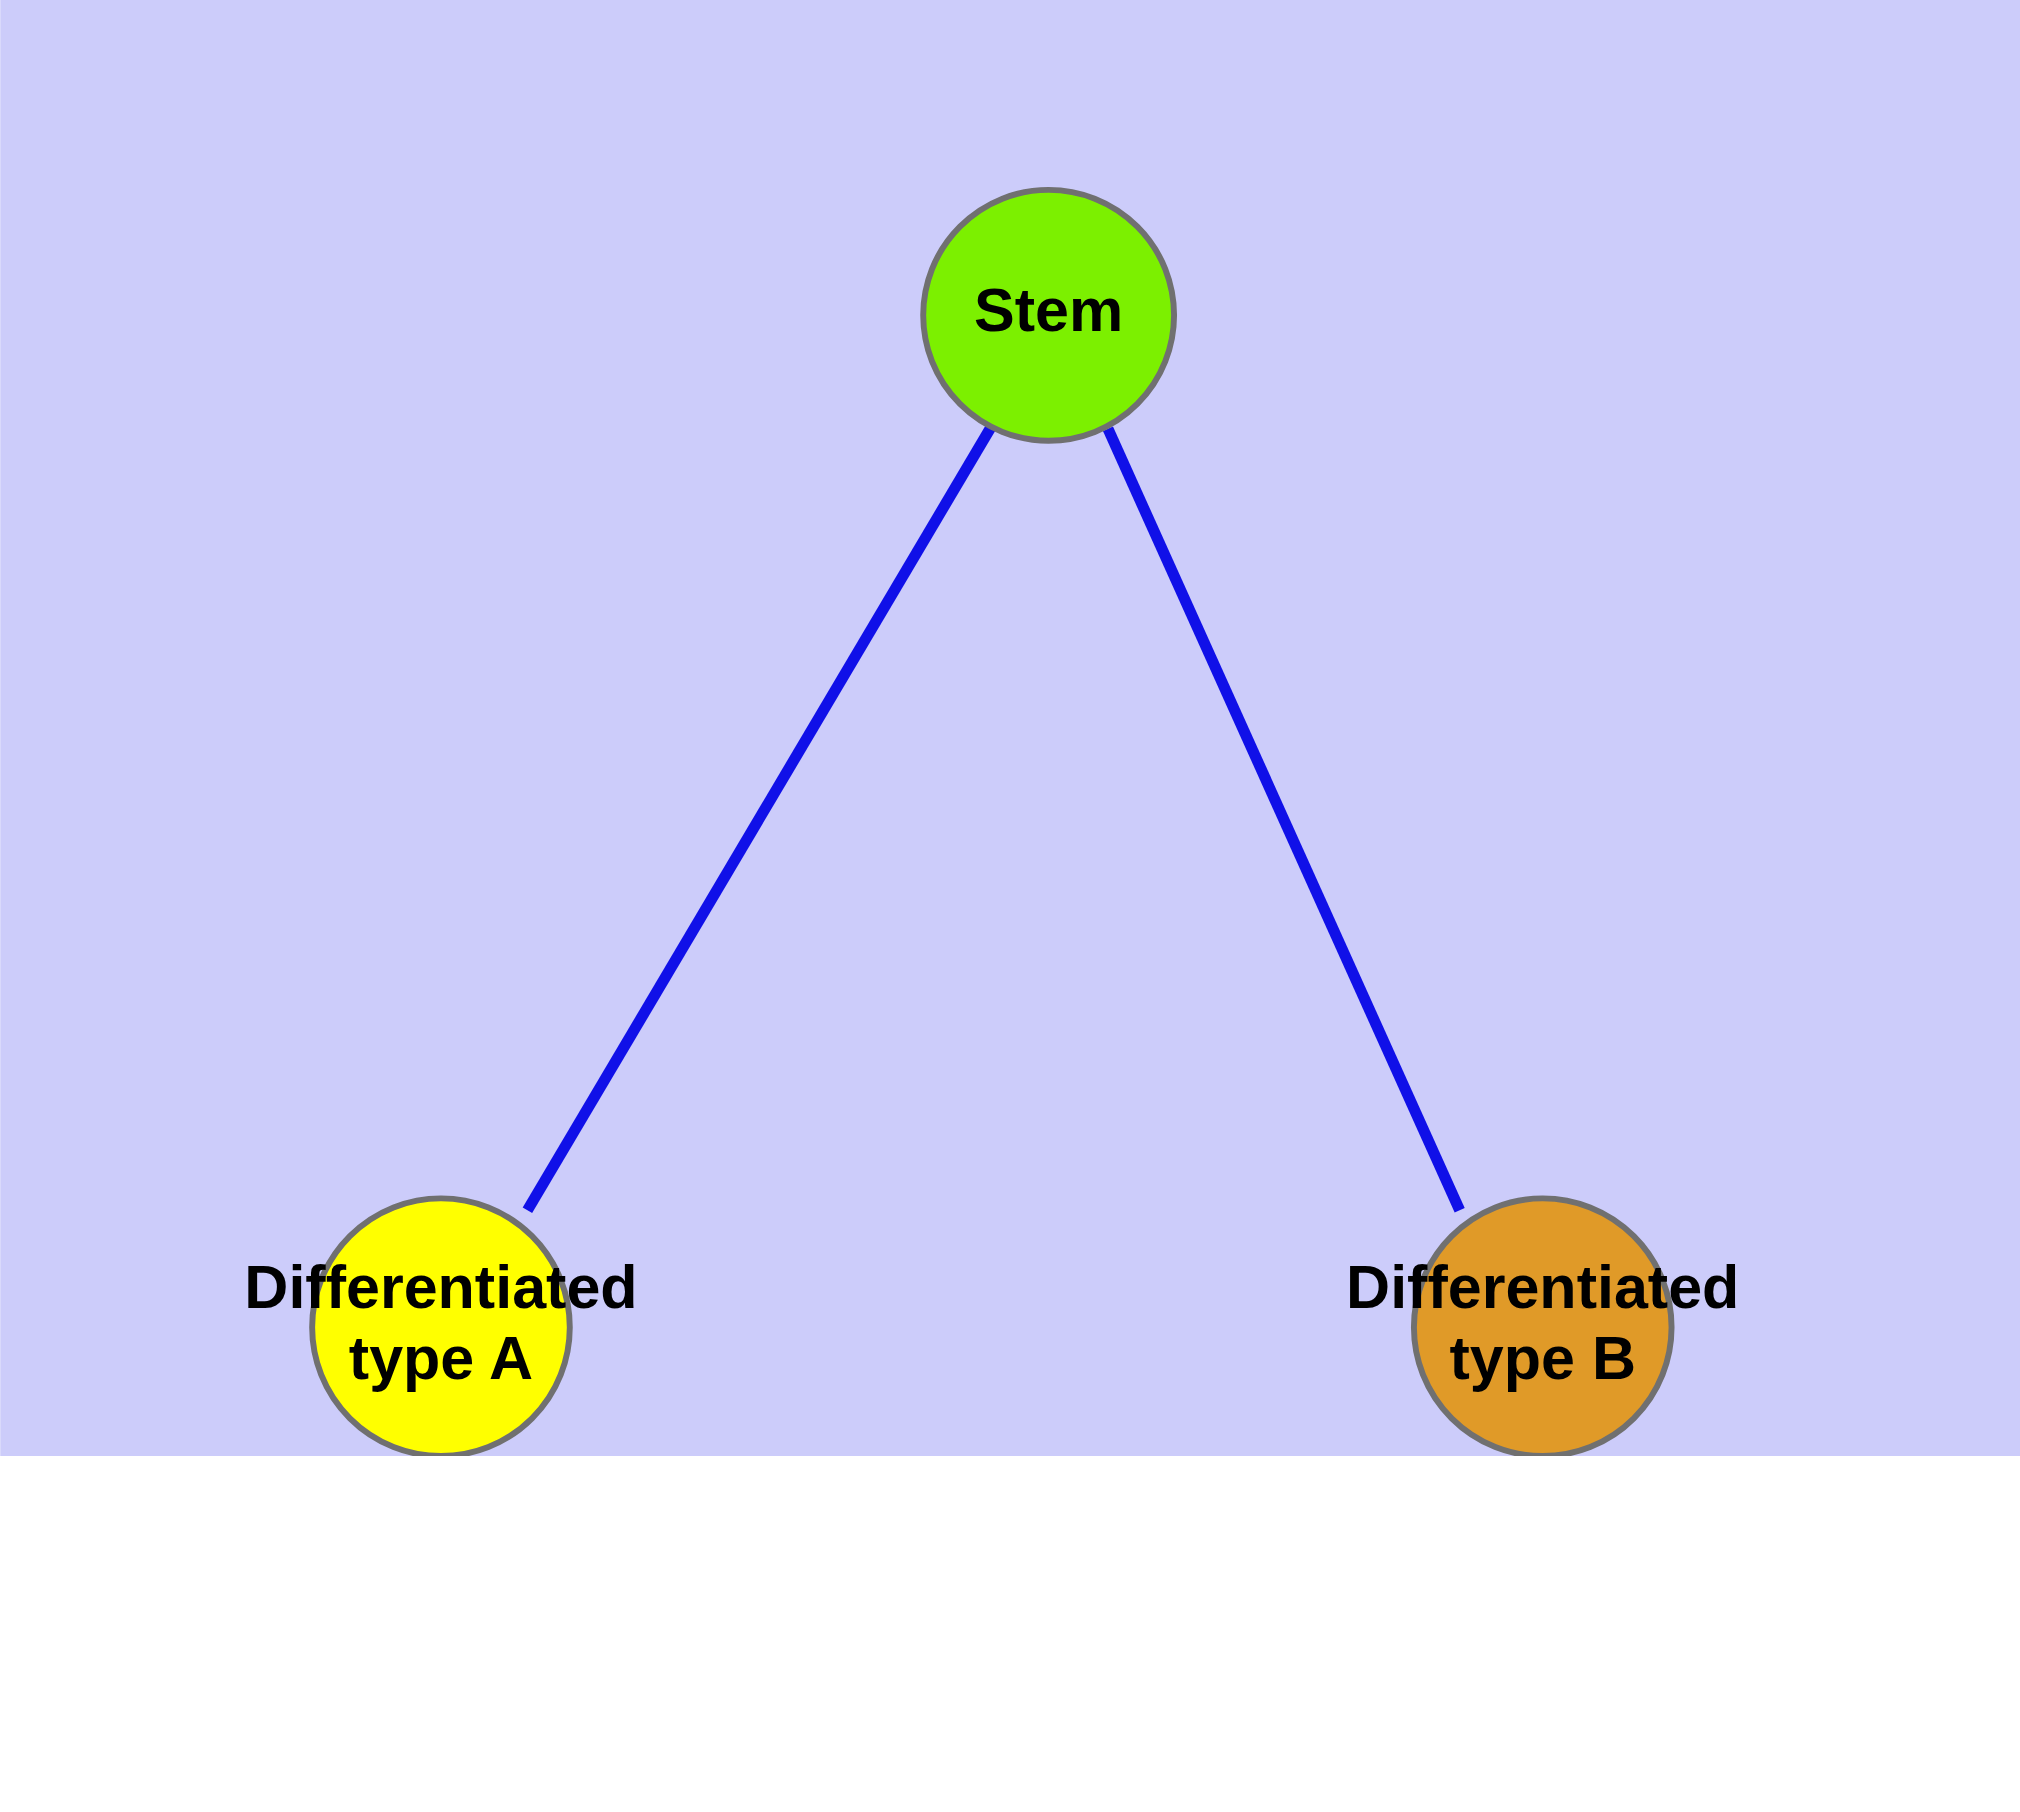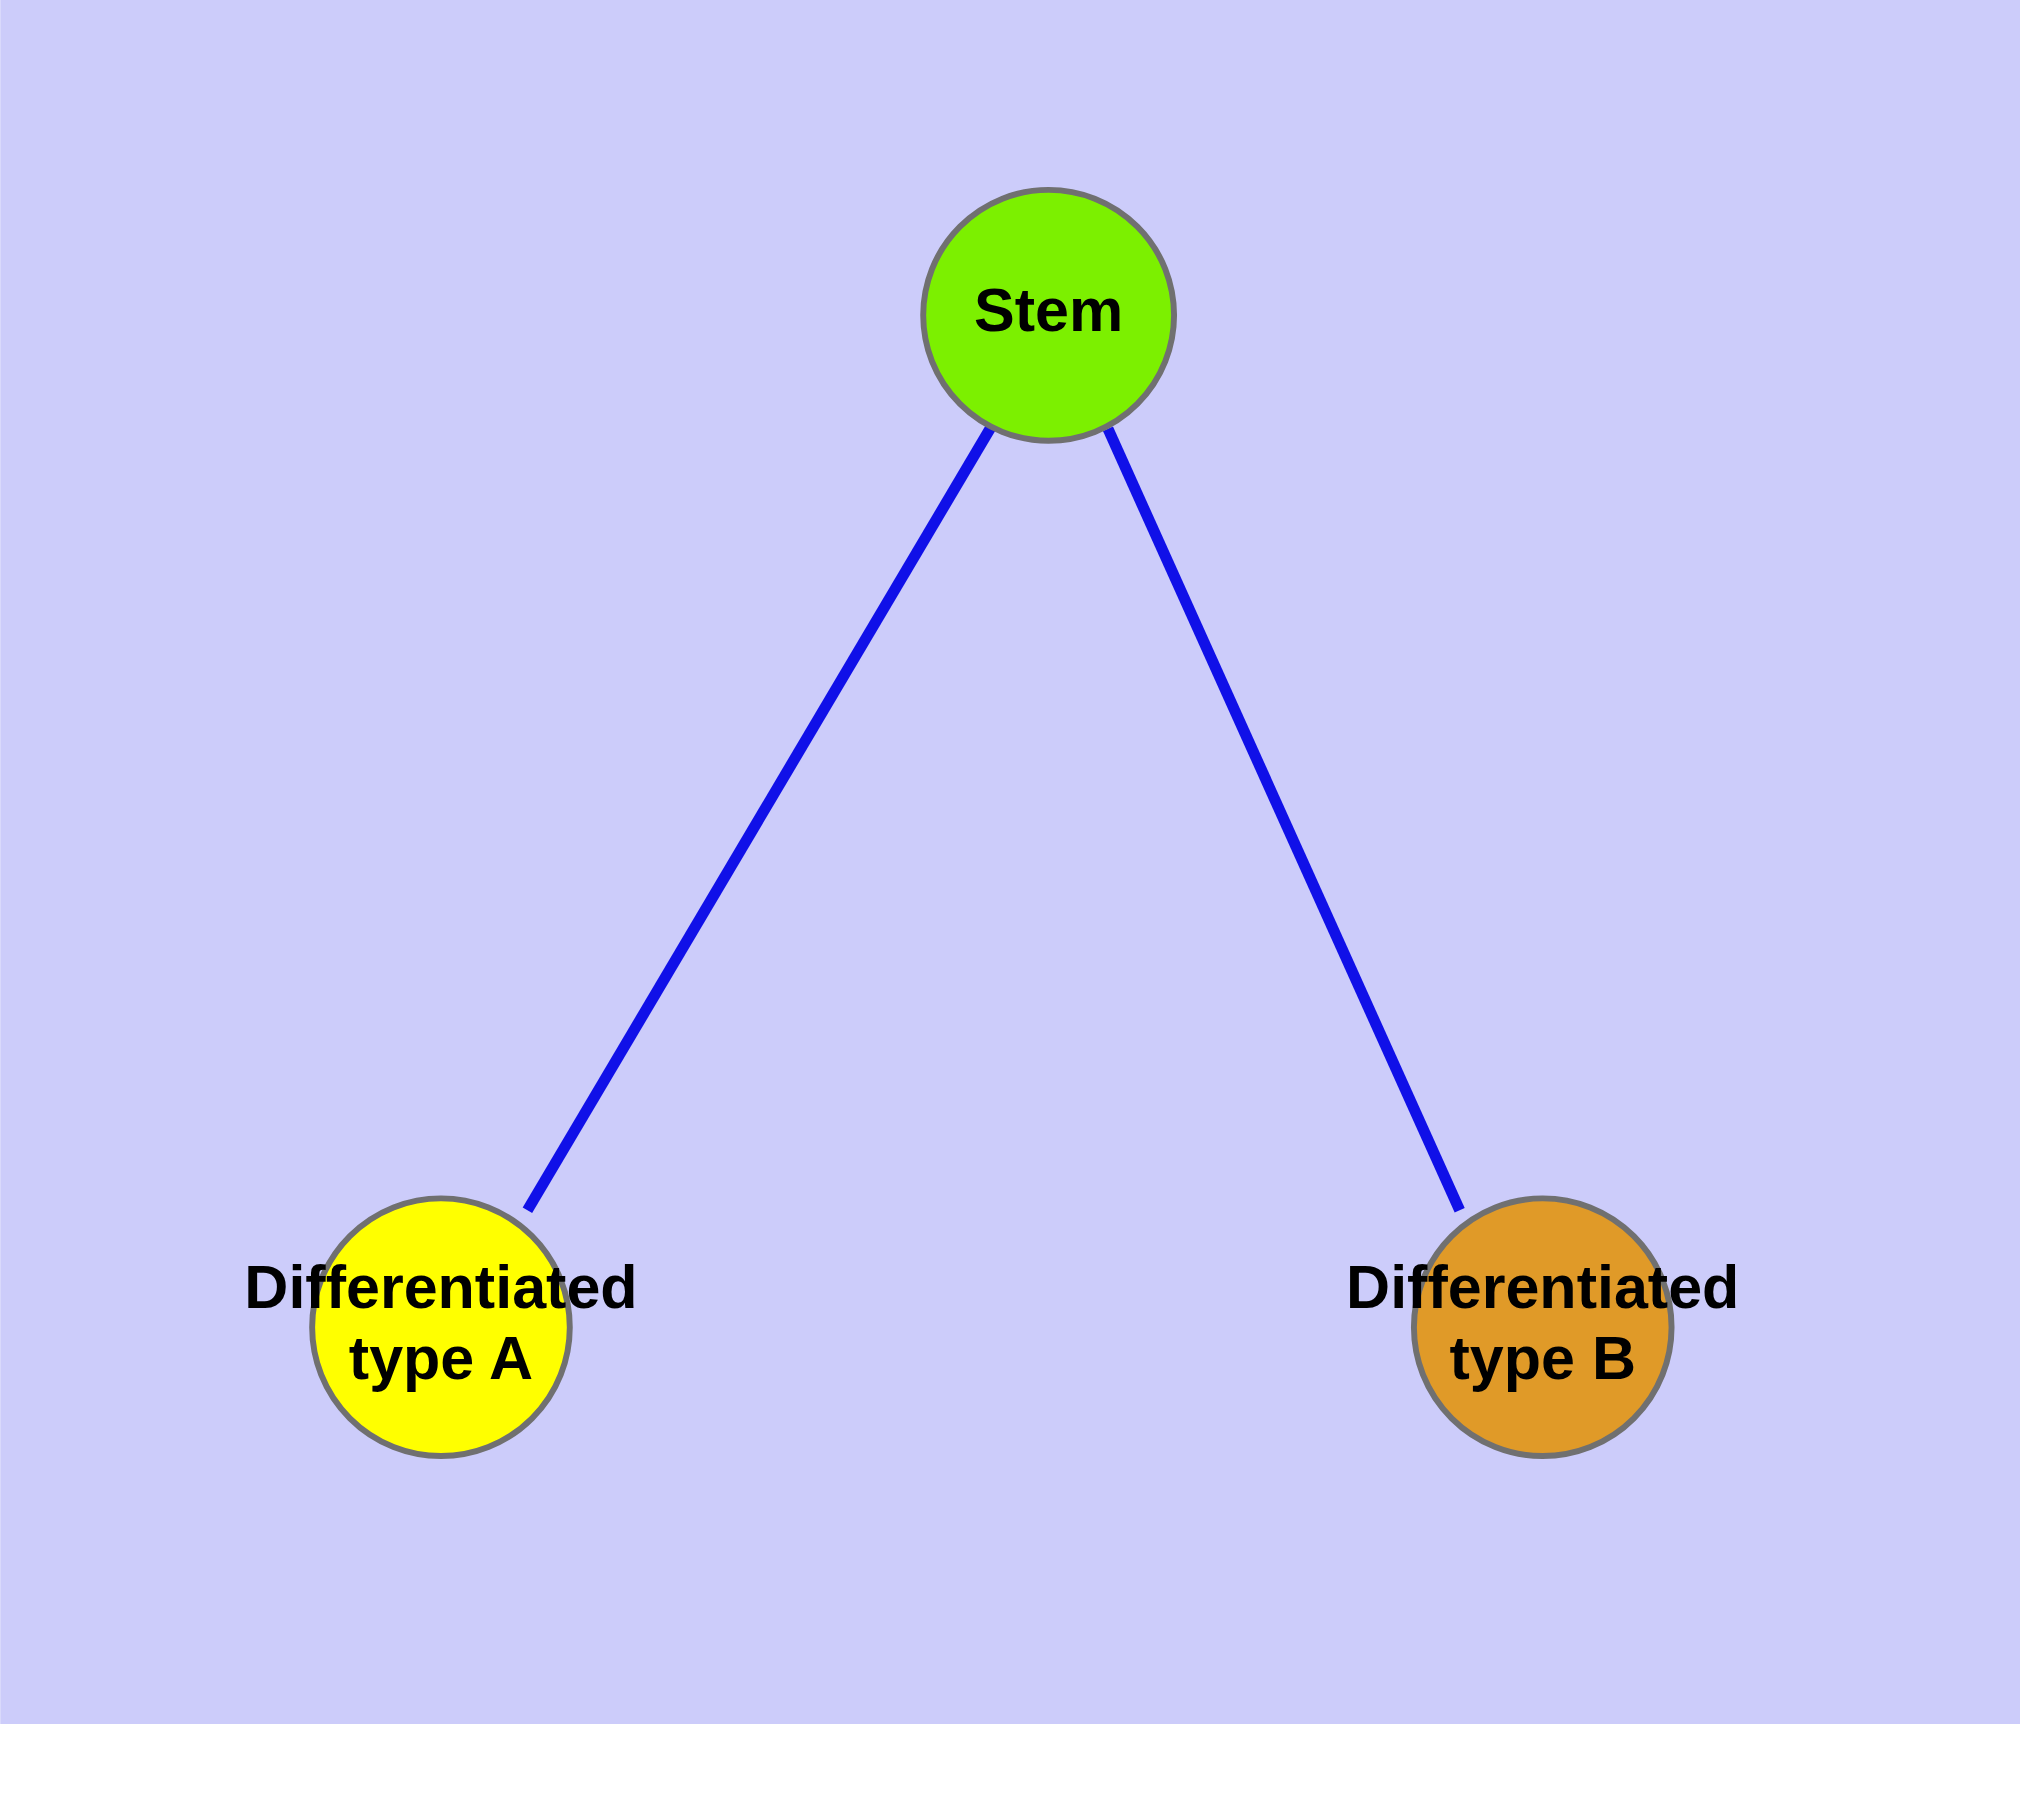--- a/index.html
+++ b/index.html
@@ -34,7 +34,7 @@
 </head>
 <body>
 
-<div id="canvas" style="width: 2021px; height: 1724px;">
+<div id="canvas" style="width: 2021px; height: 1456px;">
   <svg id="graph-svg" viewBox="0 0 2384 2138" xmlns="http://www.w3.org/2000/svg">
 
     <rect id="bg-rect" x="0" y="0" width="2384" height="2138" fill="#ccccfa"></rect>

